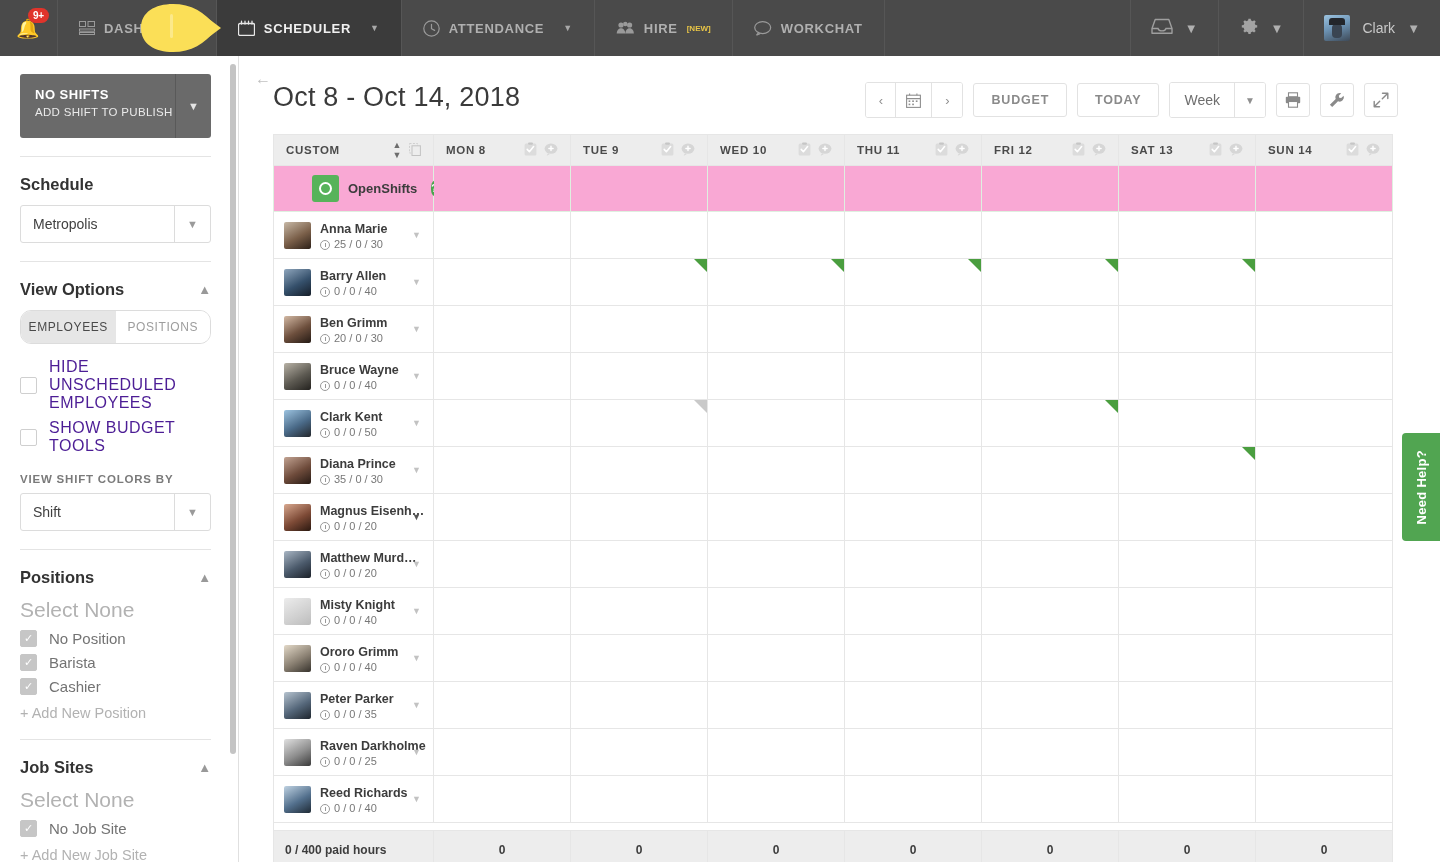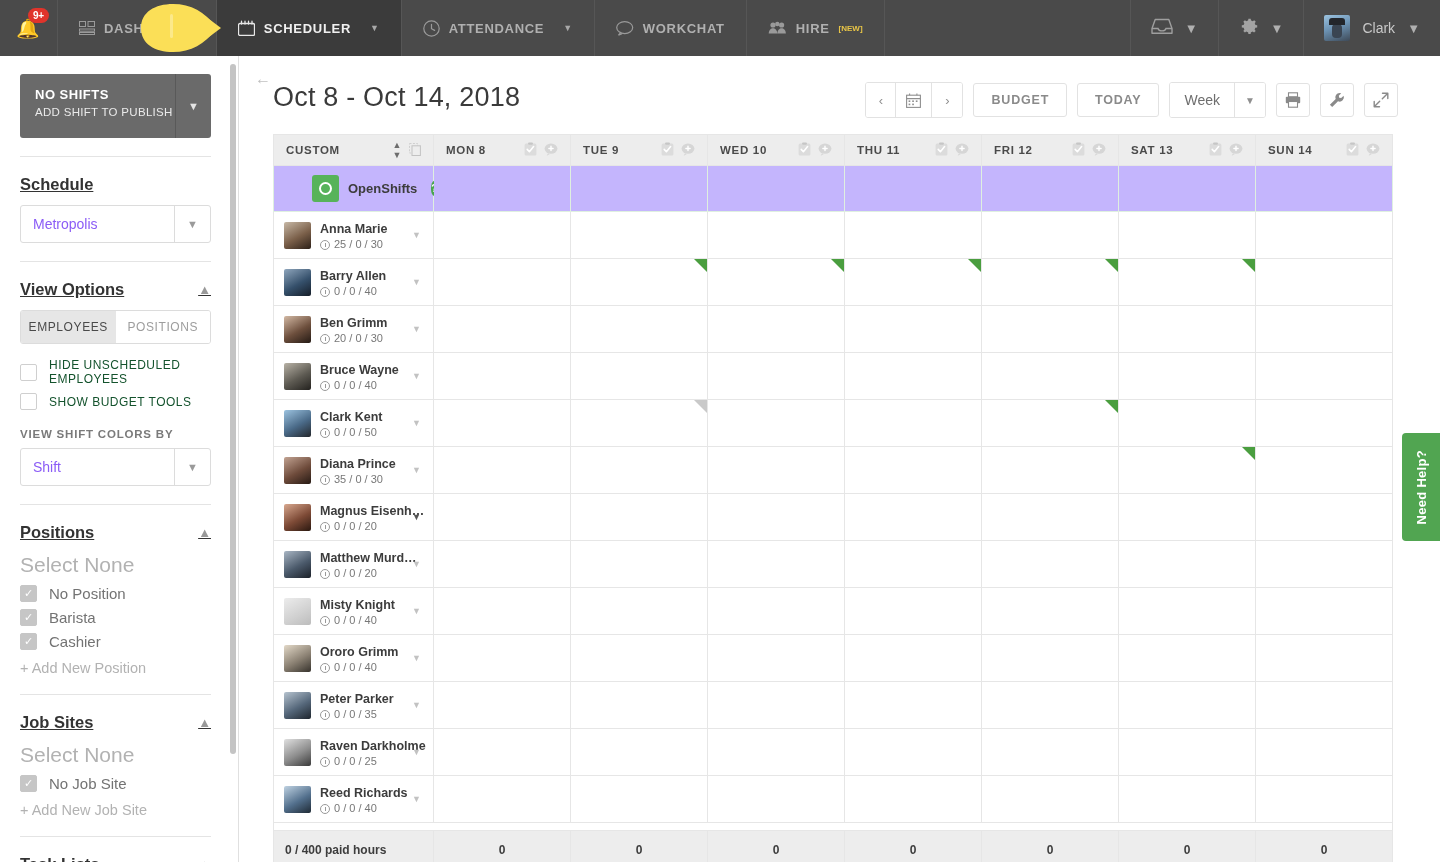--- a/index.html
+++ b/index.html
@@ -320,16 +320,6 @@
     </span>
     <span>ATTENDANCE</span>
     <span class="caret">▼</span>
-  </div>
-
-  <div class="nav-item">
-    <span class="nav-icon">
-      <svg width="18" height="15" viewBox="0 0 18 15">
-          <ellipse cx="8.7" cy="6.6" rx="8" ry="6" fill="none" stroke="#9a9a9a" stroke-width="1.2"></ellipse>
-          <path d="M5 11 L2.5 14.2 L6 12.6" fill="none" stroke="#9a9a9a" stroke-width="1.2"></path>
-        </svg>
-    </span>
-    <span>WORKCHAT</span>
   </div>
 
   <div class="nav-item">
@@ -344,6 +334,16 @@
     </span>
     <span>HIRE</span>
       <span class="sup-new">[NEW]</span>
+  </div>
+
+  <div class="nav-item">
+    <span class="nav-icon">
+      <svg width="18" height="15" viewBox="0 0 18 15">
+          <ellipse cx="8.7" cy="6.6" rx="8" ry="6" fill="none" stroke="#9a9a9a" stroke-width="1.2"></ellipse>
+          <path d="M5 11 L2.5 14.2 L6 12.6" fill="none" stroke="#9a9a9a" stroke-width="1.2"></path>
+        </svg>
+    </span>
+    <span>WORKCHAT</span>
   </div>
 
   <div class="nav-spacer"></div>

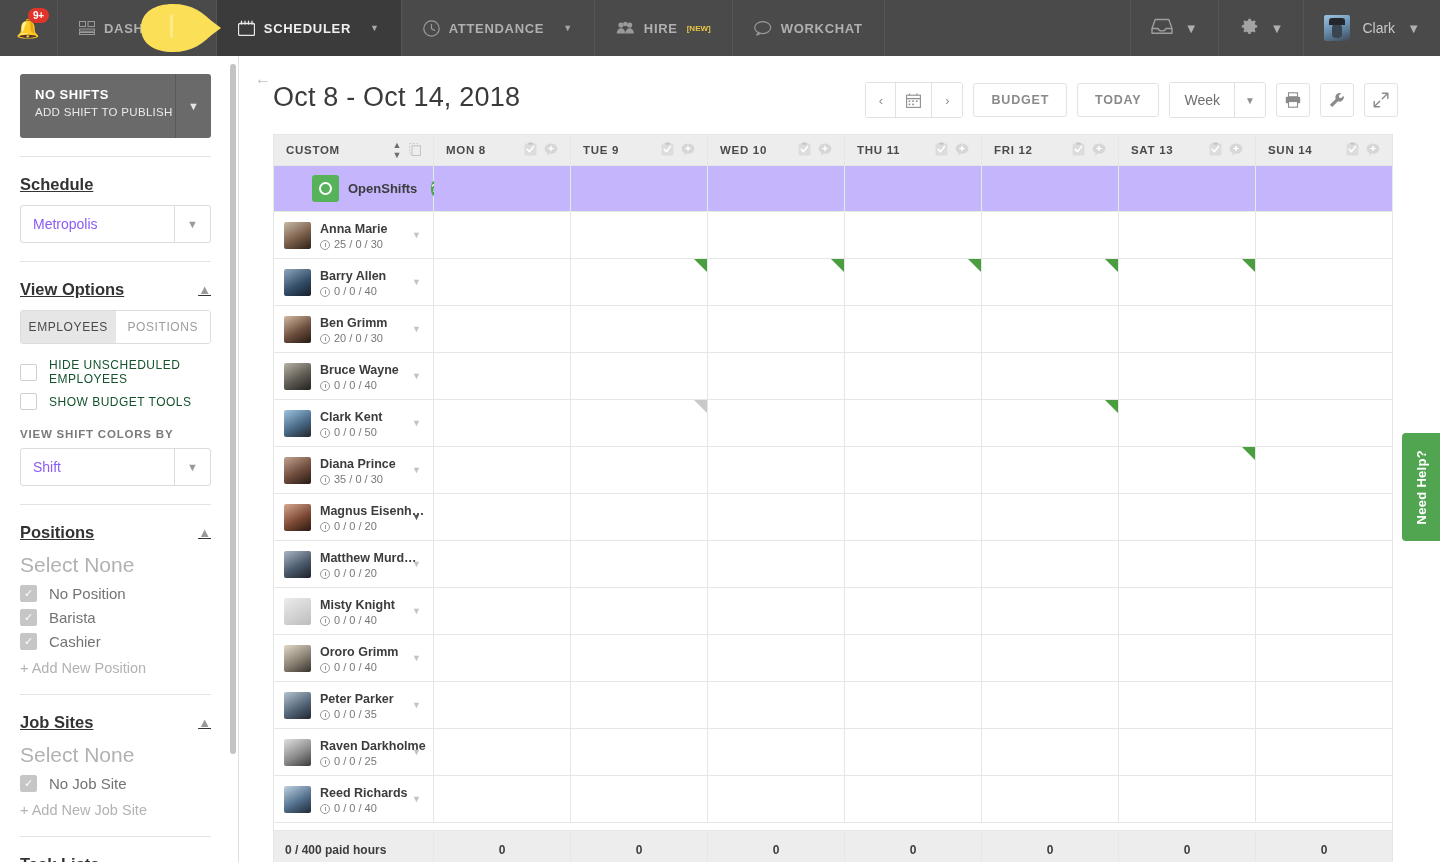--- a/index.html
+++ b/index.html
@@ -100,7 +100,6 @@
     font-size: 16.5px; color: #333; font-weight: bold;
     margin: 18px 0 11px 0; display: flex; align-items: center;
     justify-content: space-between;
-    text-decoration: underline;
   }
   .chev-up { color: #999; font-size: 13px; font-weight: normal; }
   .select-box {

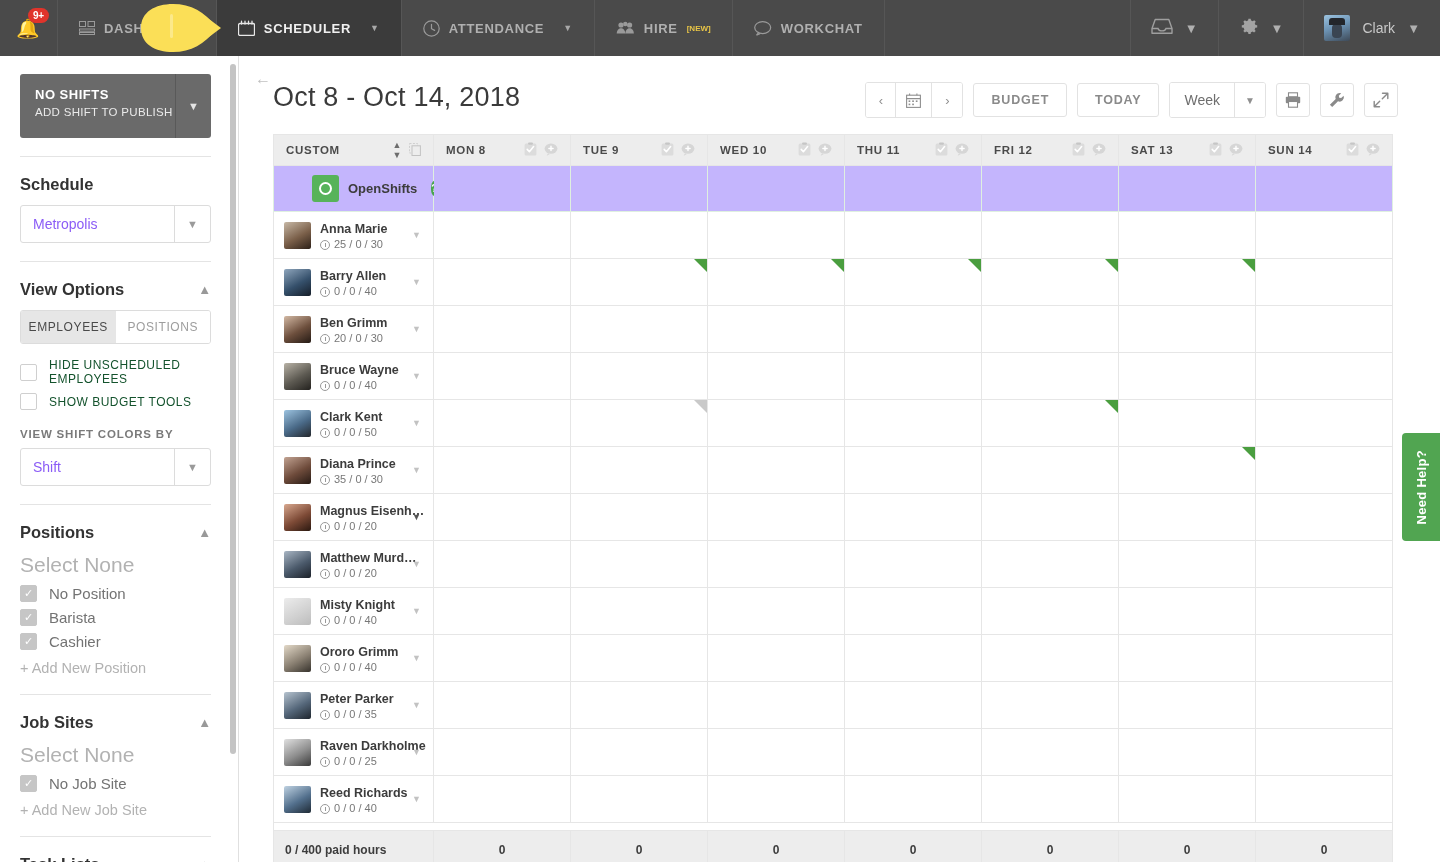--- a/index.html
+++ b/index.html
@@ -205,7 +205,7 @@
   col.c-day  { width: 137px; }
 
   tbody td { height: 47px; vertical-align: middle; background: #fff; }
-  tr.open-row td { background: #c4b5fd; height: 46px; border-color: #dff0e0; padding-left: 38px; }
+  tr.open-row td { background: #f9a8d4; height: 46px; border-color: #dff0e0; padding-left: 38px; }
   td.name-cell { padding: 0 10px; }
   .name-inner { display: flex; align-items: center; gap: 9px; position: relative; }
   .ava {

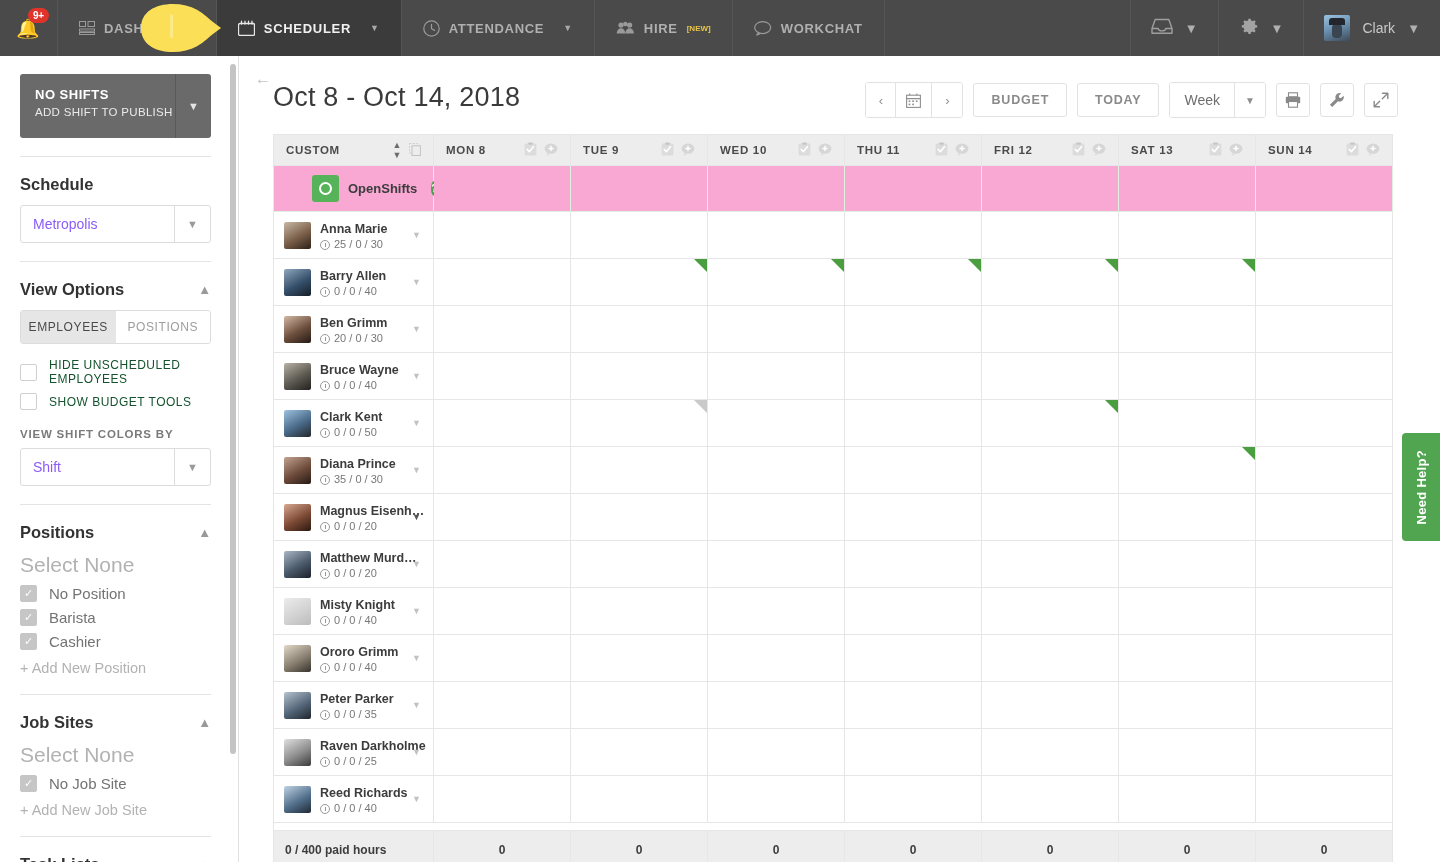--- a/index.html
+++ b/index.html
@@ -108,7 +108,7 @@
   }
   .select-val {
     flex: 1; padding: 0 12px; display: flex; align-items: center;
-    color: #8b5cf6; font-size: 14px;
+    color: #404040; font-size: 14px;
   }
   .select-caret {
     width: 36px; border-left: 1px solid #dcdcdc;

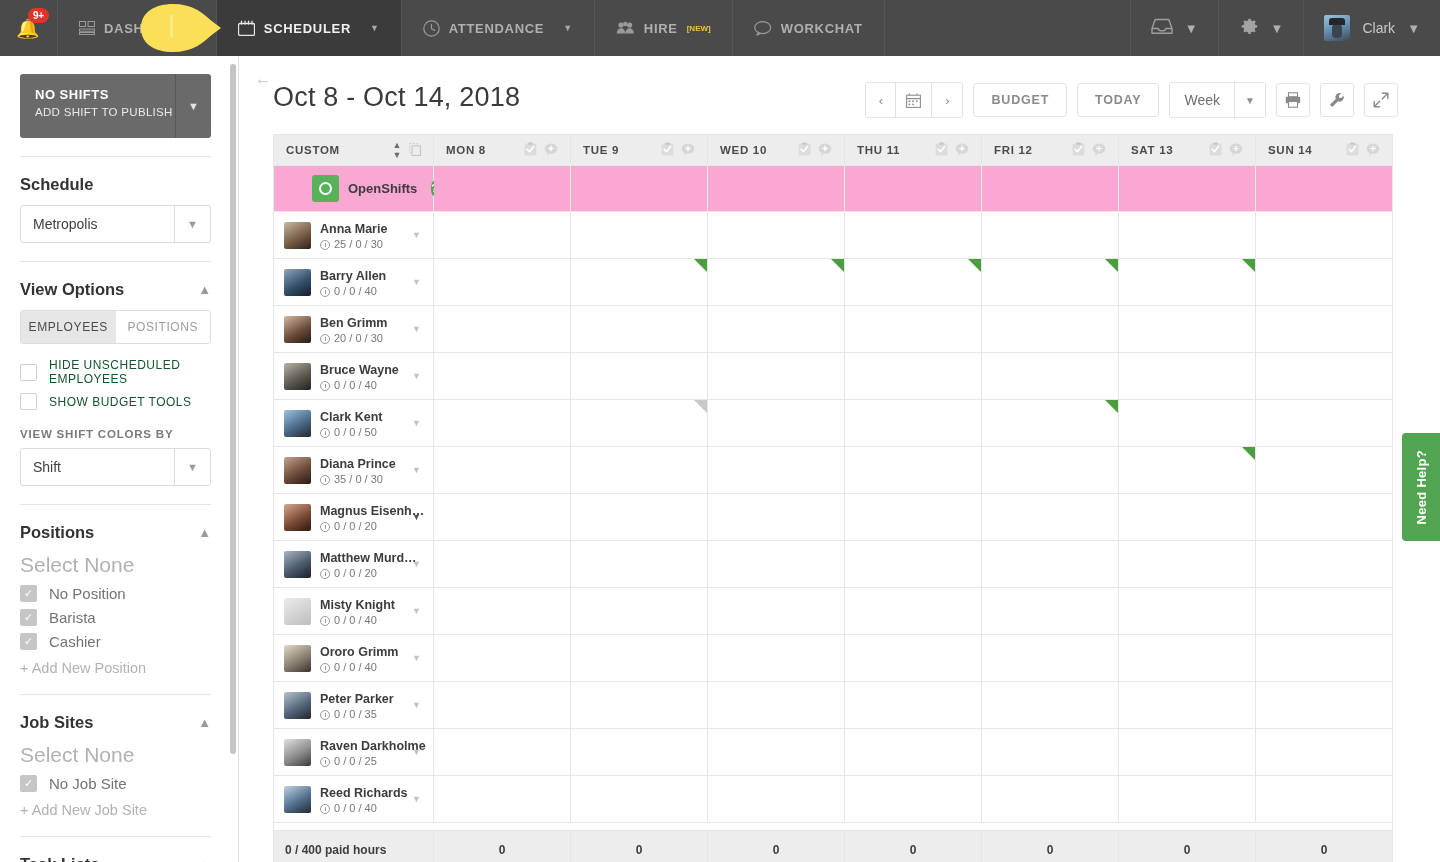--- a/index.html
+++ b/index.html
@@ -116,7 +116,7 @@
     color: #9a9a9a; font-size: 11px;
   }
   .seg {
-    display: flex; border: 1px solid #dcdcdc; border-radius: 3px;
+    display: flex; border: 1px solid #dcdcdc; border-radius: 11px;
     overflow: hidden; height: 34px; margin-bottom: 14px;
   }
   .seg-btn {

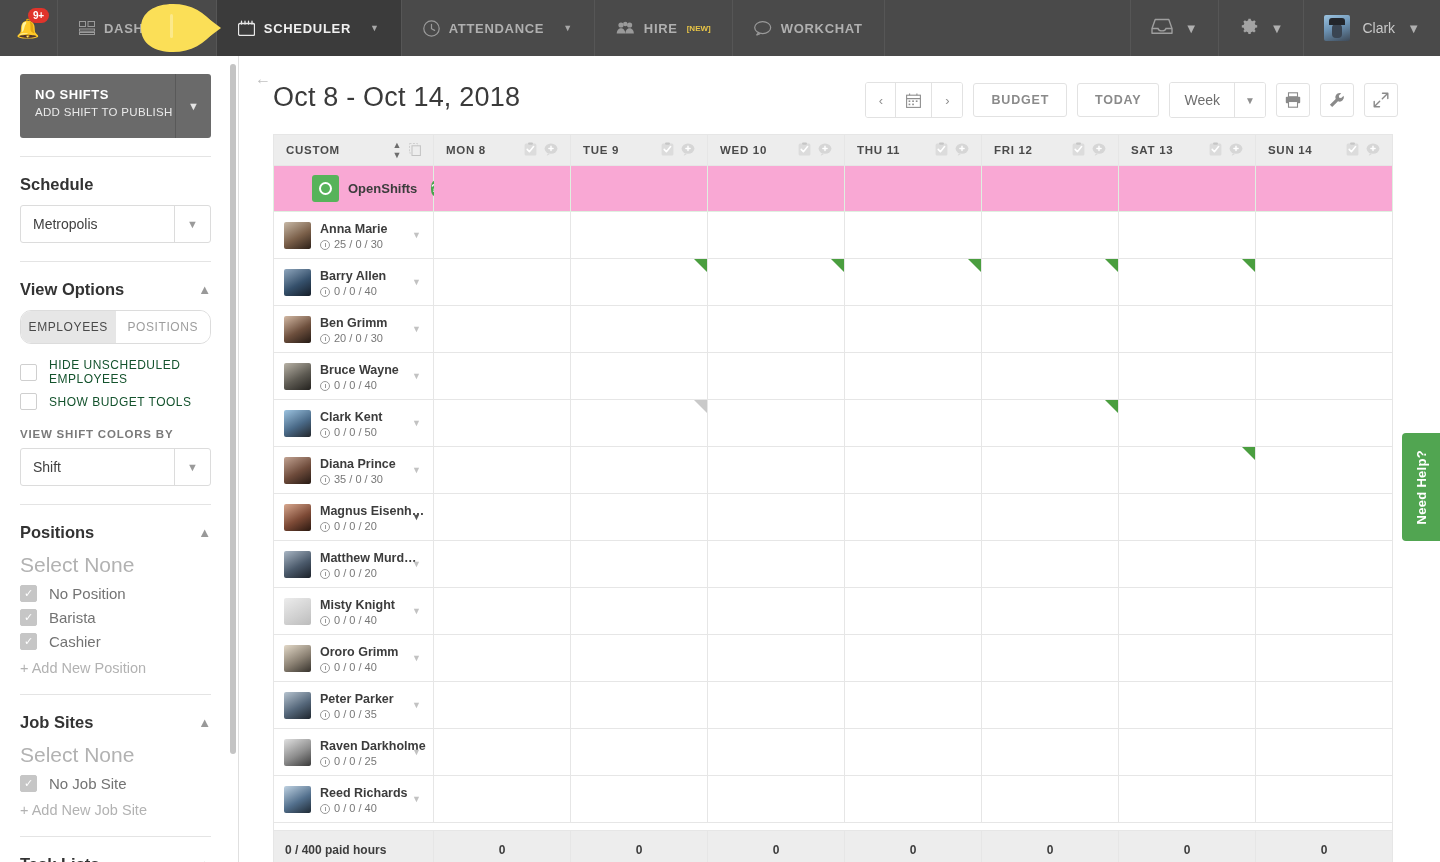--- a/index.html
+++ b/index.html
@@ -134,7 +134,7 @@
     display: flex; align-items: center; justify-content: center;
     color: #fff; font-size: 11px;
   }
-  .cb-lbl { font-size: 12px; color: #14532d; letter-spacing: .5px; }
+  .cb-lbl { font-size: 16px; color: #4c1d95; letter-spacing: .5px; }
   .cb-lbl.big { font-size: 15px; color: #737373; letter-spacing: 0; }
   .sb-sublabel {
     font-size: 11.5px; color: #7a7a7a; letter-spacing: .8px;

